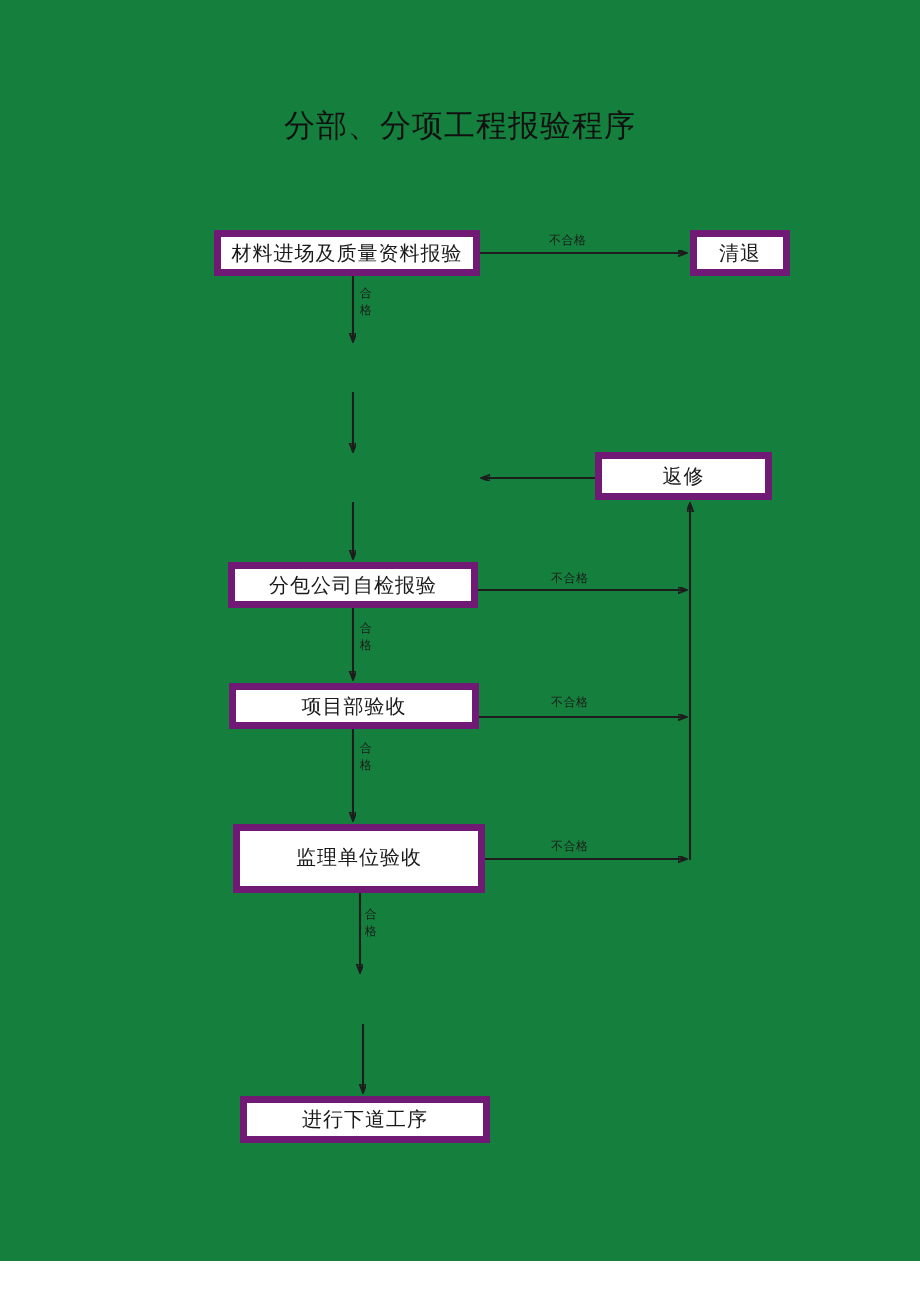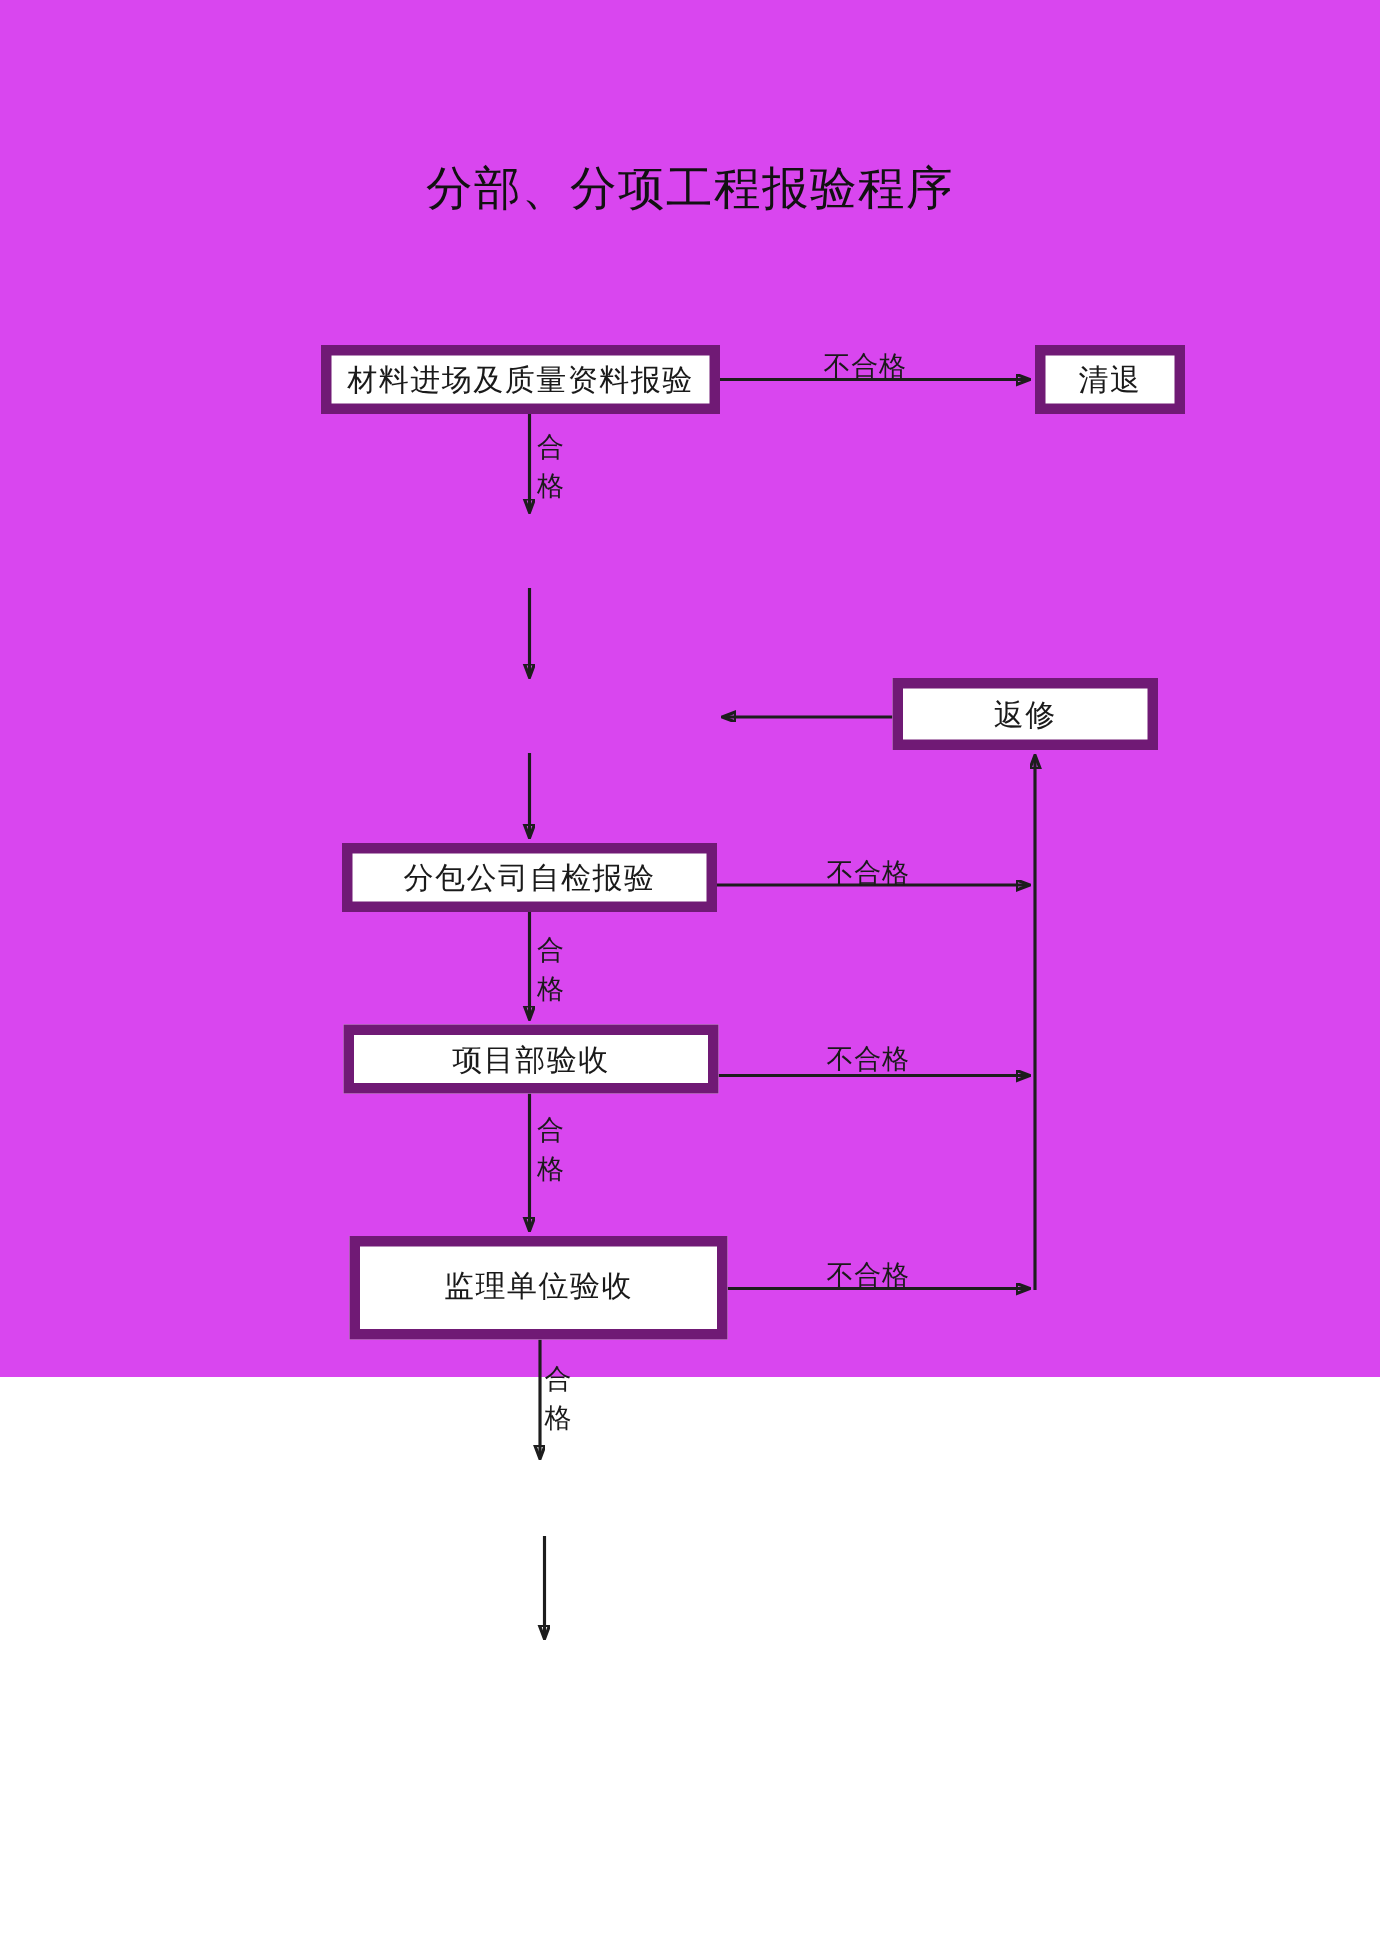--- a/index.html
+++ b/index.html
@@ -19,8 +19,8 @@
     position: absolute;
     left: 0; top: 0;
     width: 920px;
-    height: 918px;
-    background: #d946ef;
+    height: 1261px;
+    background: #15803d;
   }
   #title {
     position: absolute;

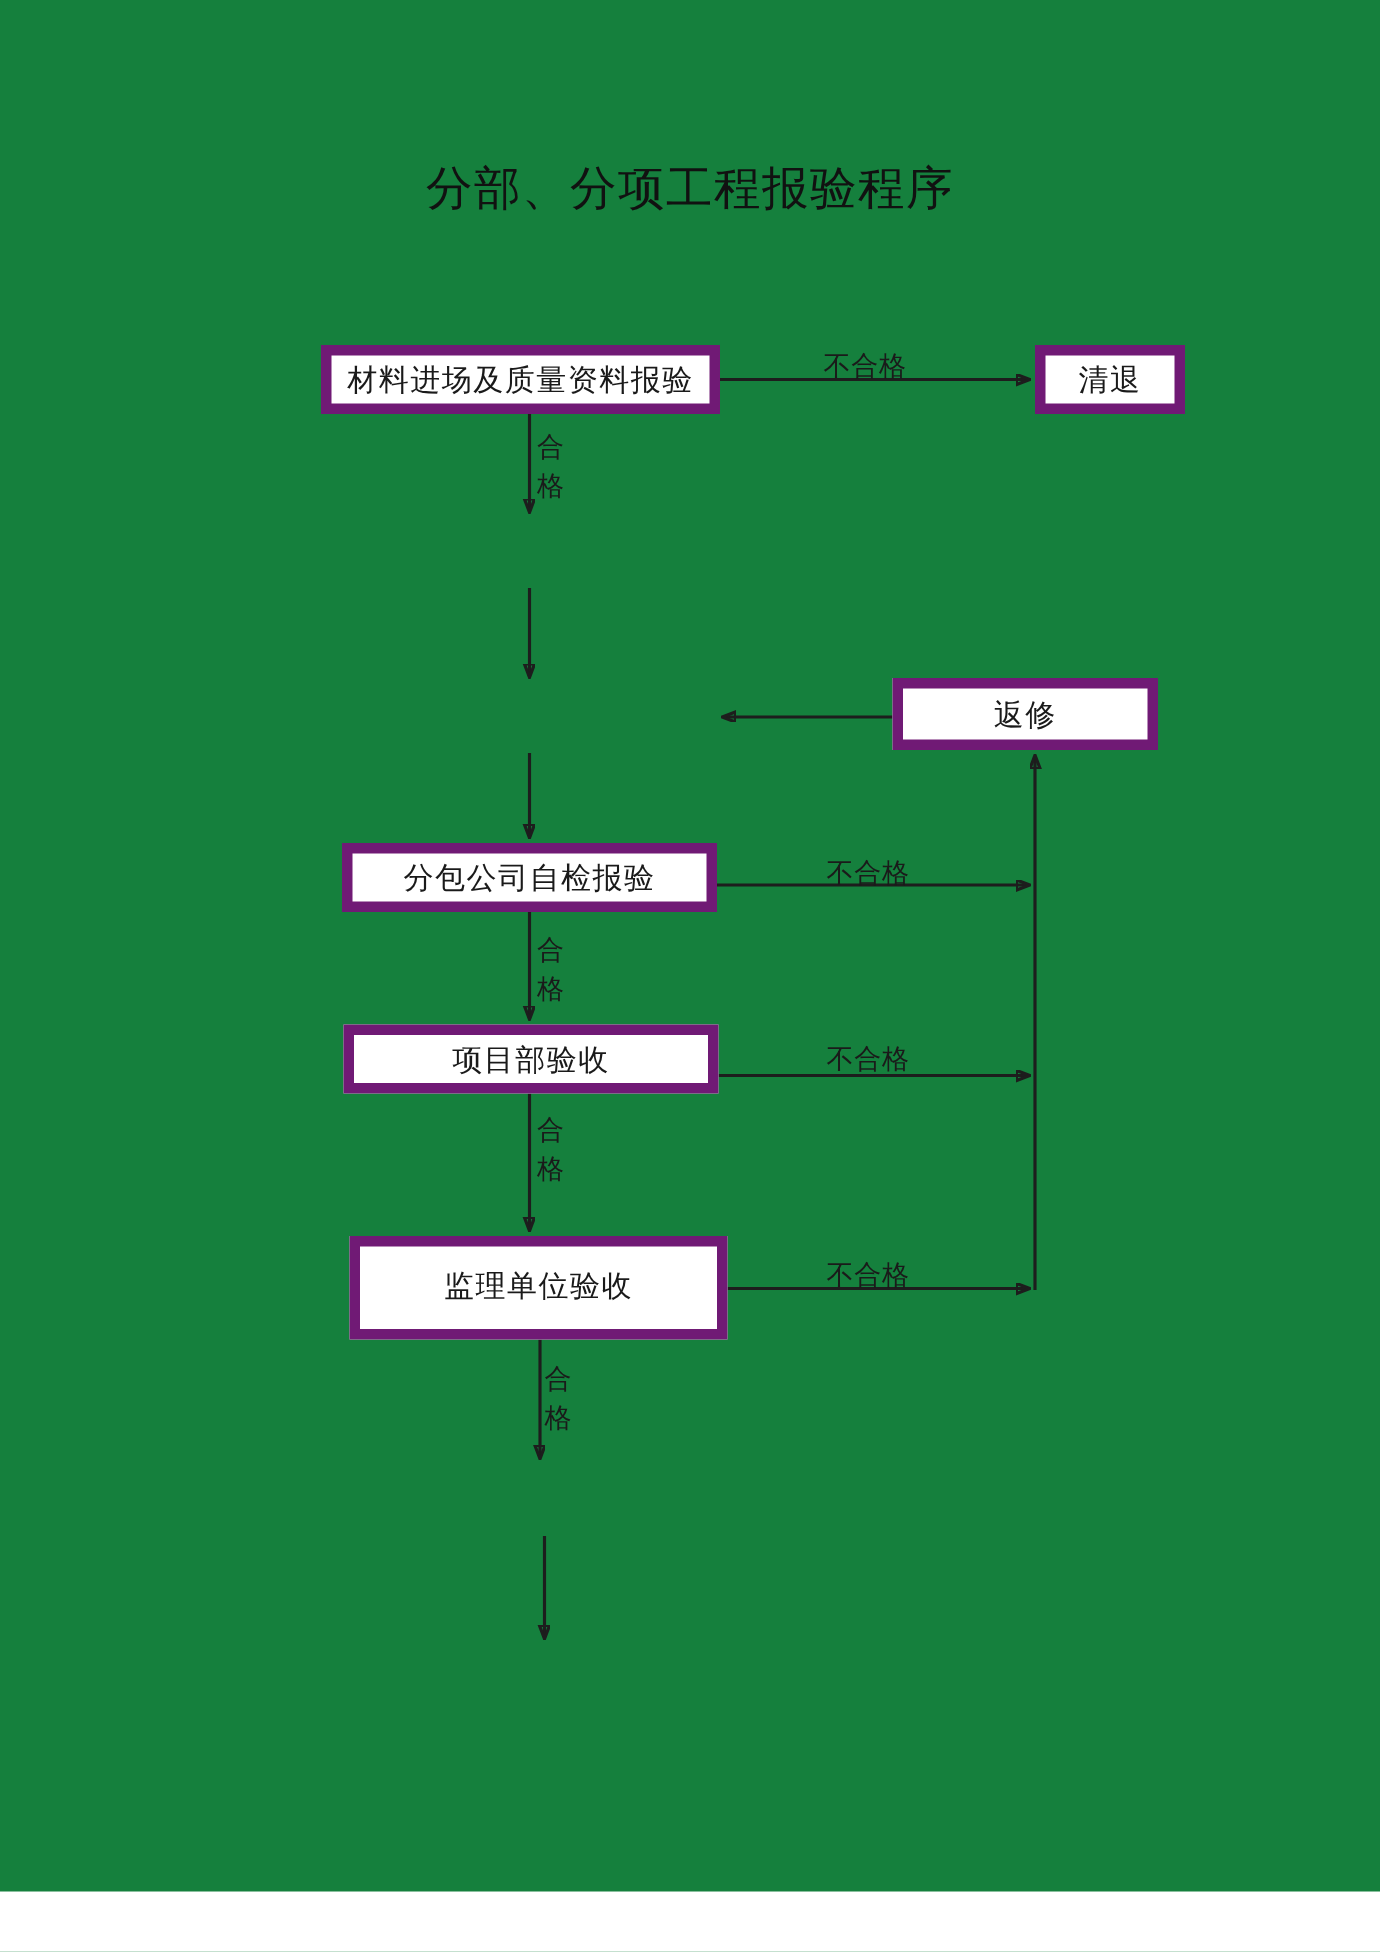--- a/index.html
+++ b/index.html
@@ -54,7 +54,7 @@
   }
   .edge-label {
     position: absolute;
-    font-size: 18px;
+    font-size: 12px;
     color: #1a1a1a;
     letter-spacing: 0.5px;
     white-space: nowrap;

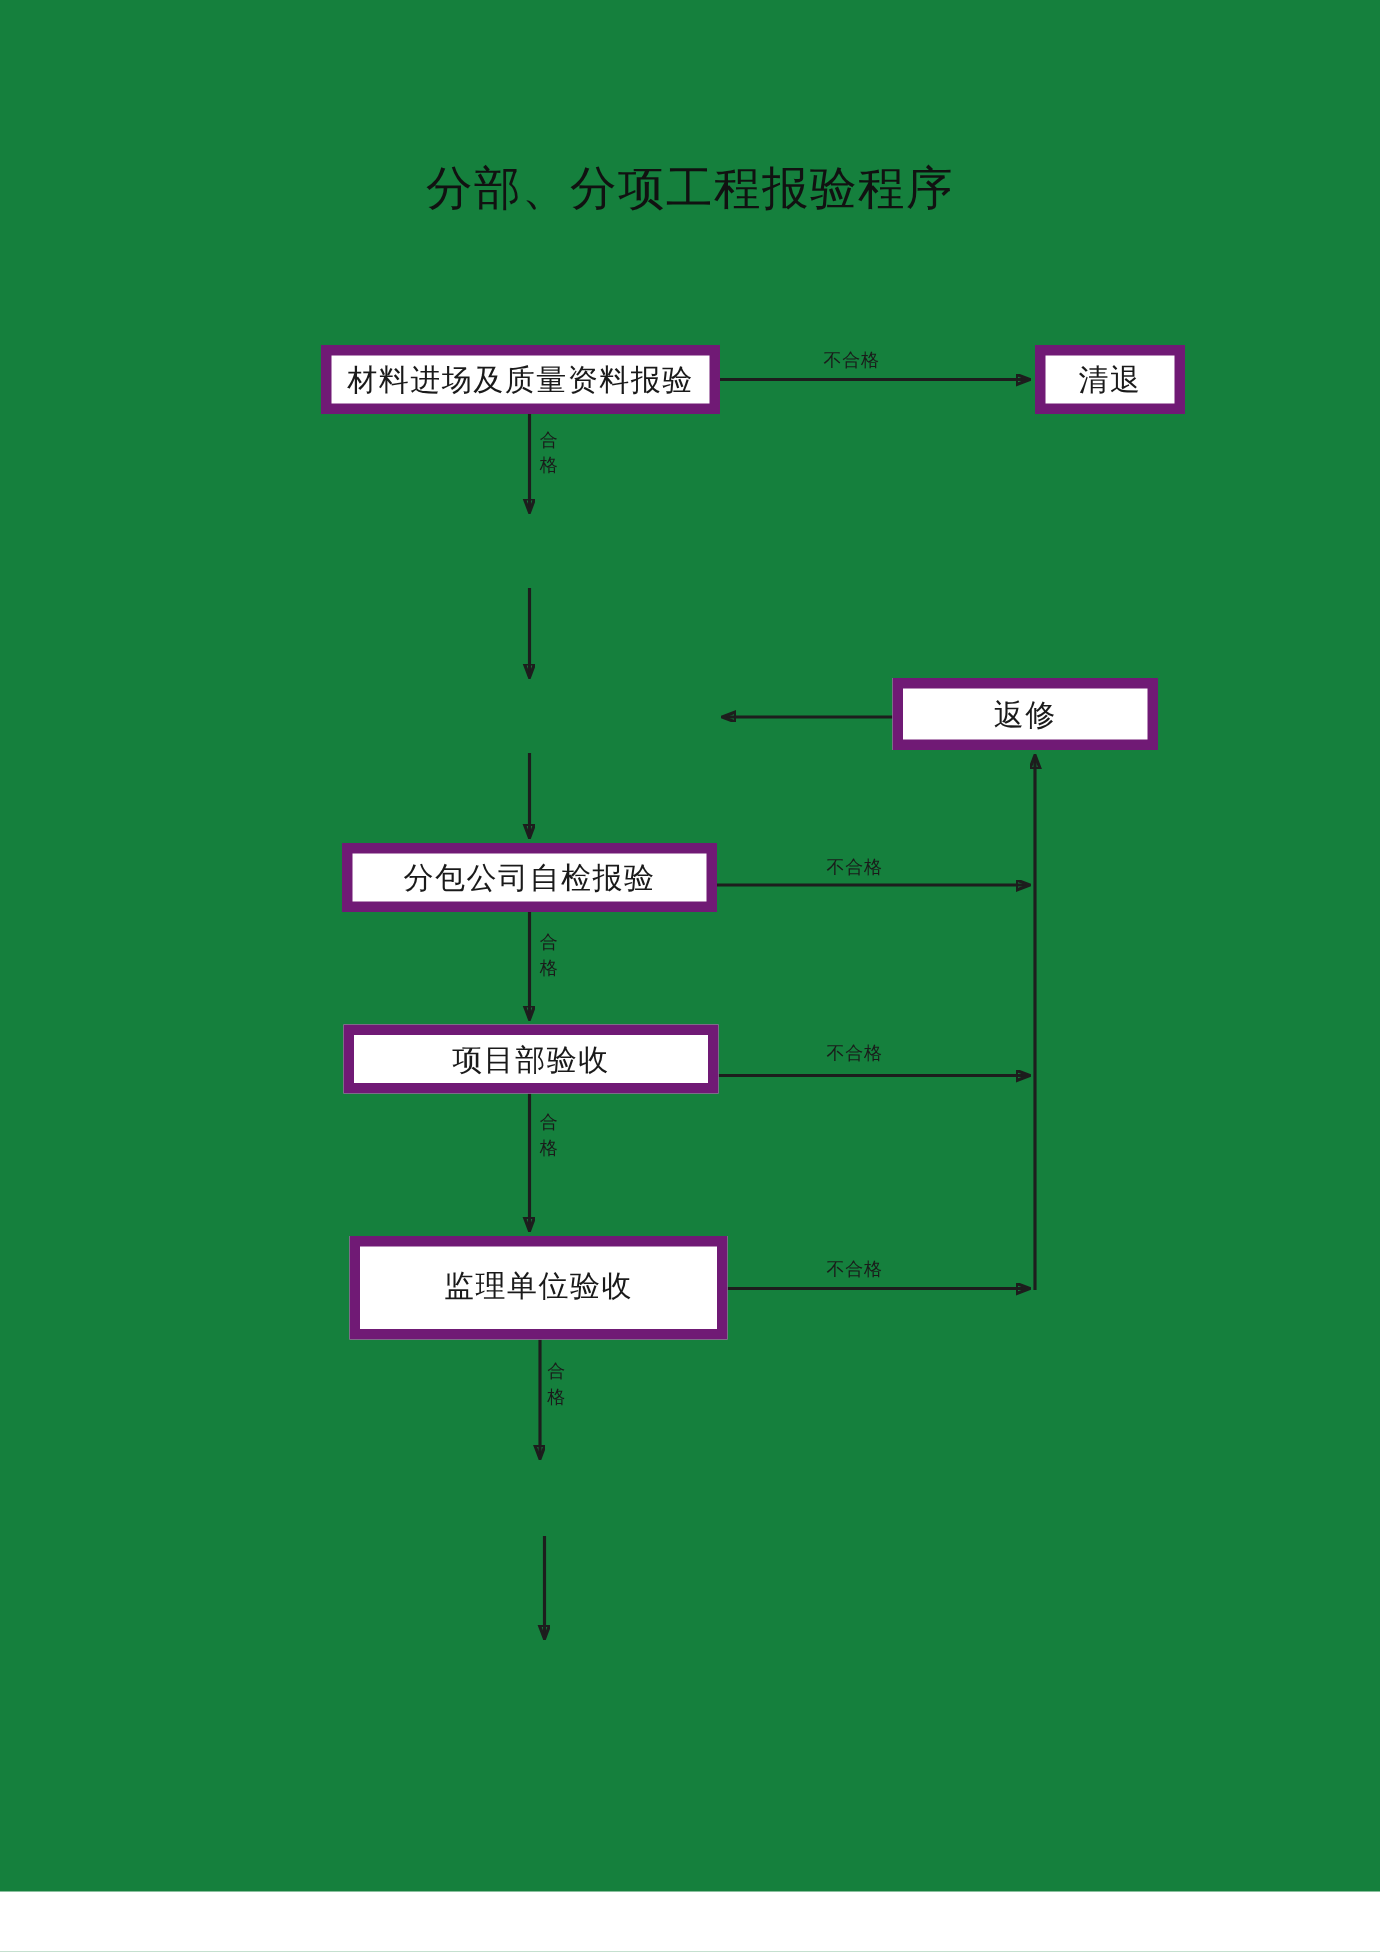--- a/index.html
+++ b/index.html
@@ -148,6 +148,9 @@
   </div>
 
 
+  <div class="node" style="left:240px; top:1096px; width:250px; height:47px;">
+    <span>进行下道工序</span>
+  </div>
 
   <div class="edge-label" style="left:549px; top:232px;">不合格</div>
 

